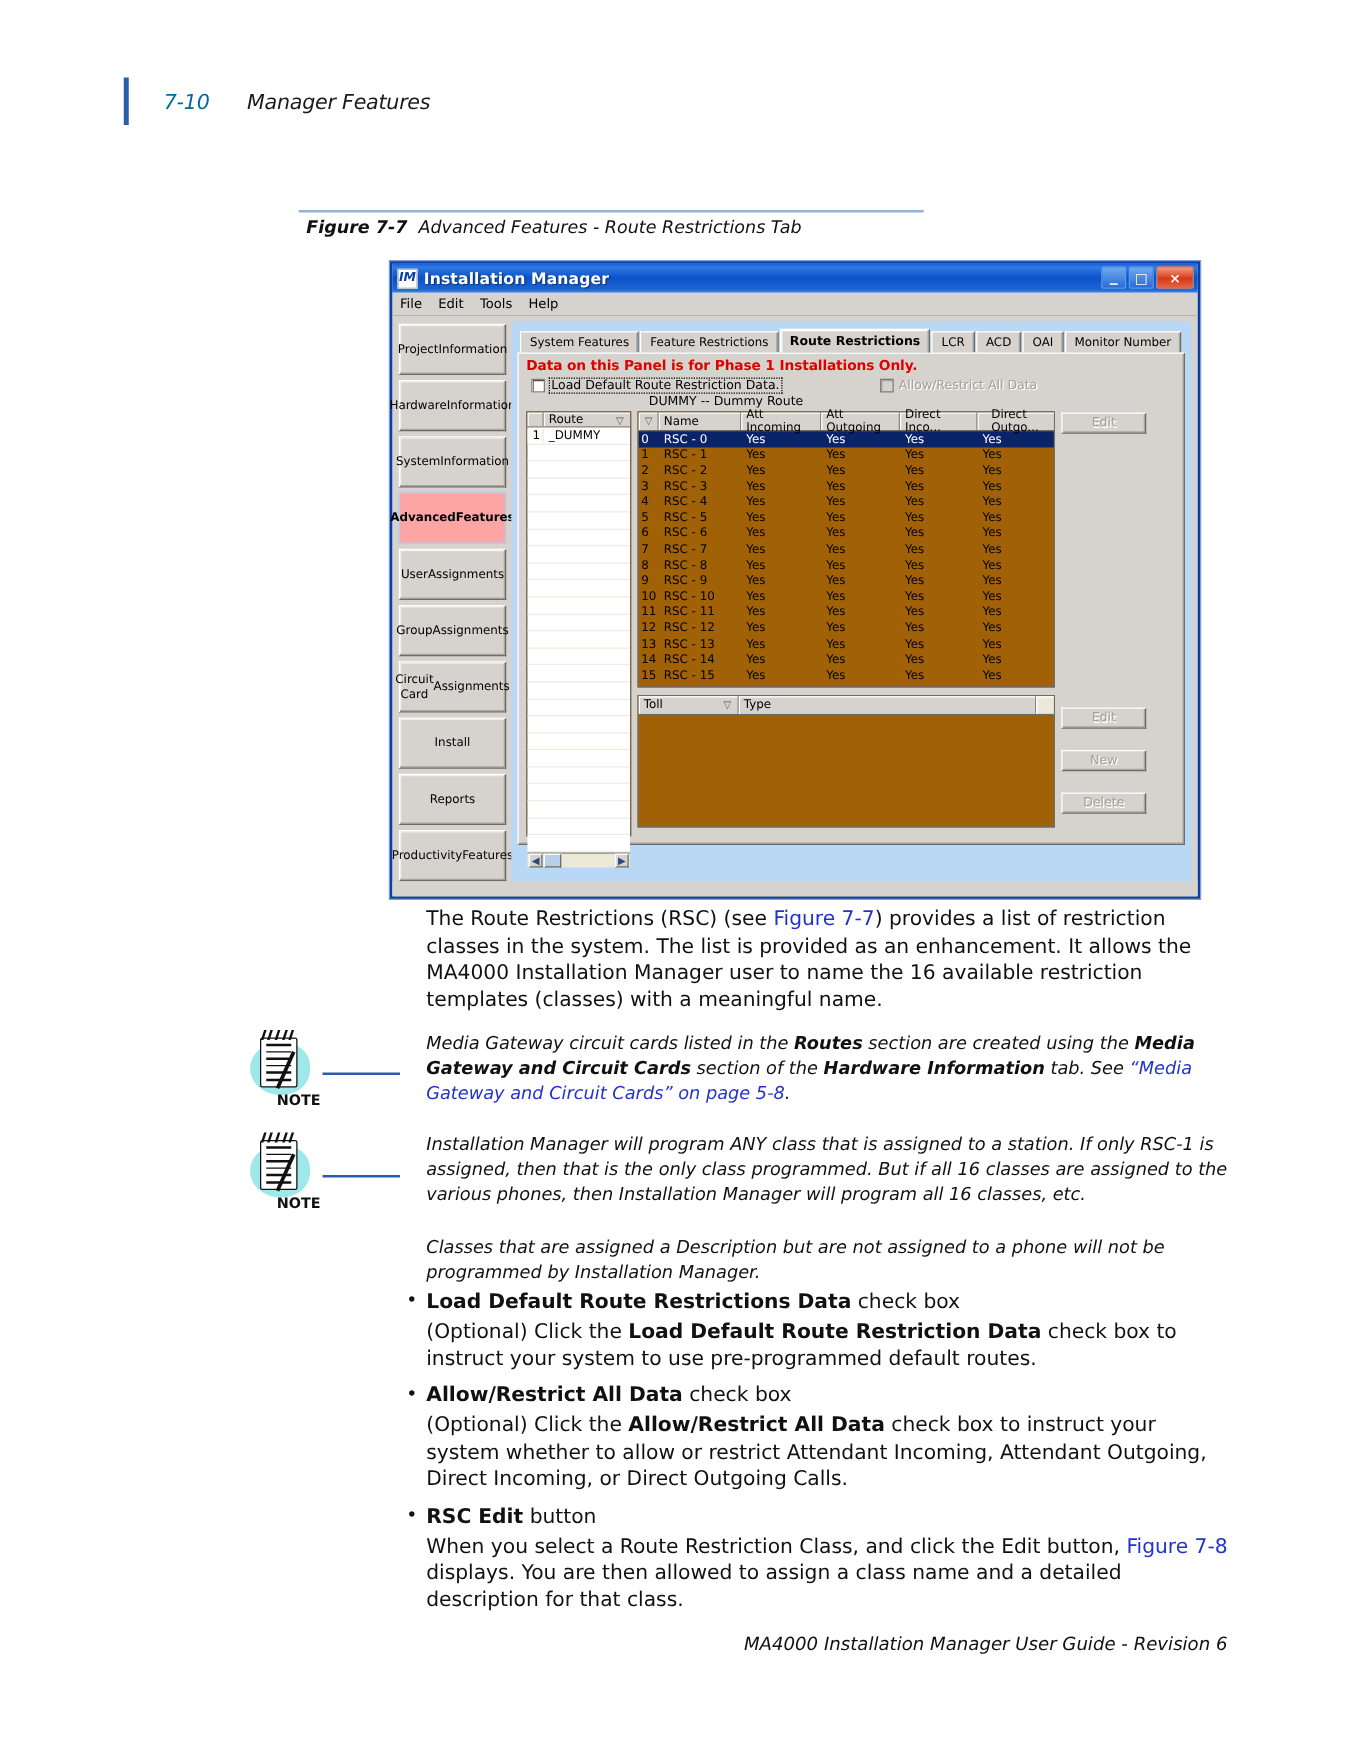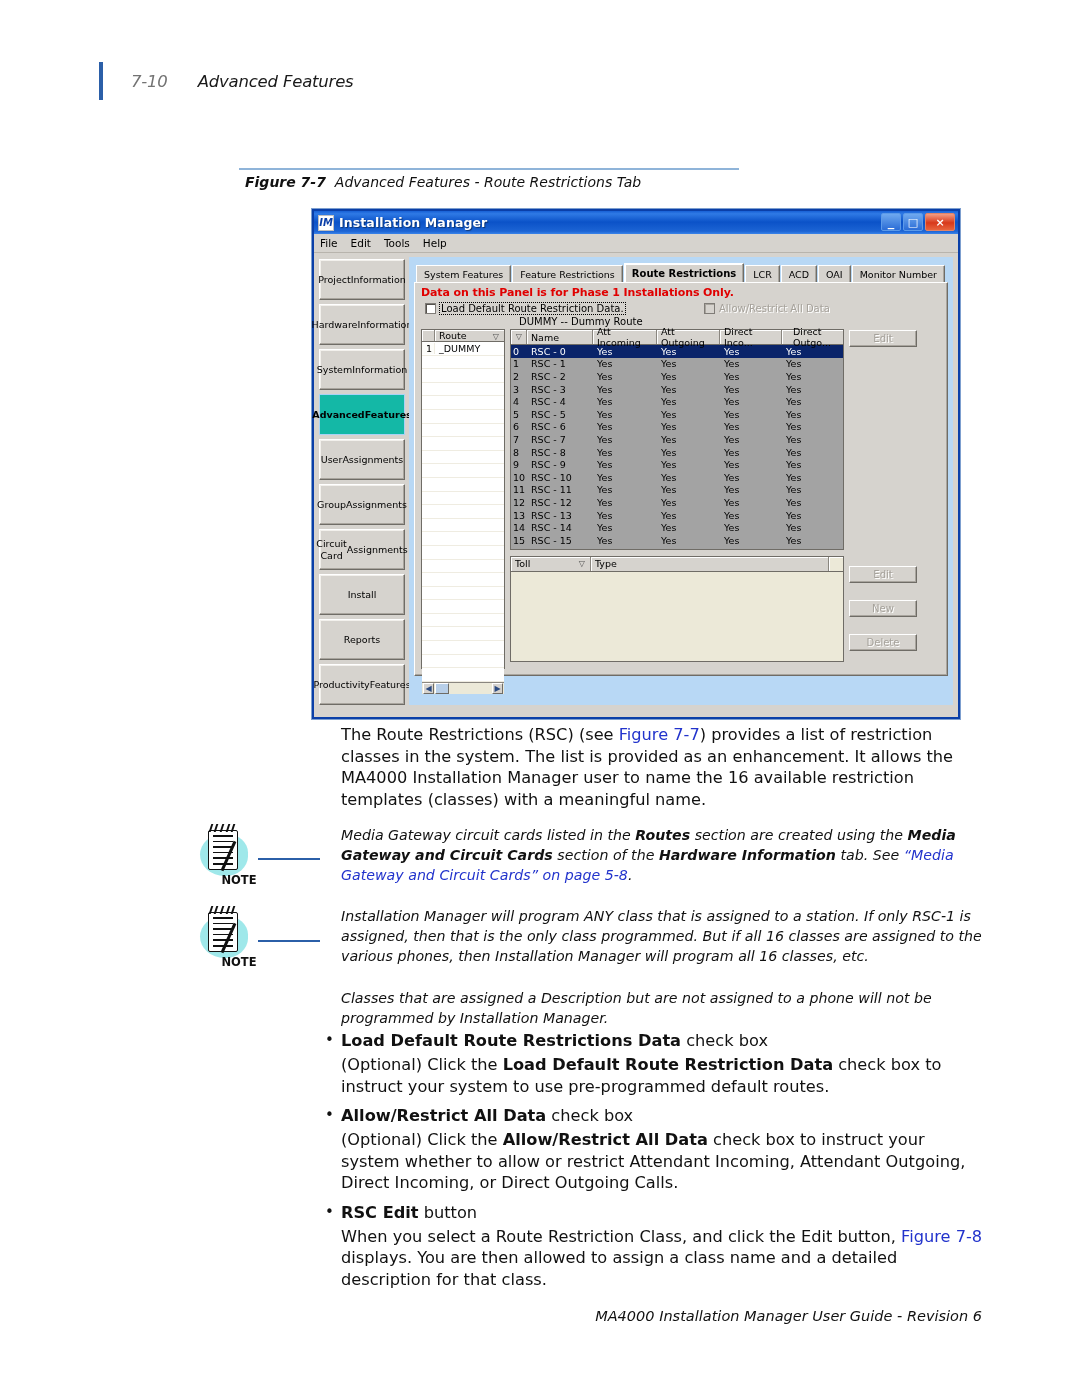--- a/index.html
+++ b/index.html
@@ -34,7 +34,7 @@
     font-style: italic;
     font-size: 16.5px;
     font-weight: 400;
-    color: #737373;
+    color: #0369a1;
     letter-spacing: -0.2px;
   }
   #page-header .chaptitle {

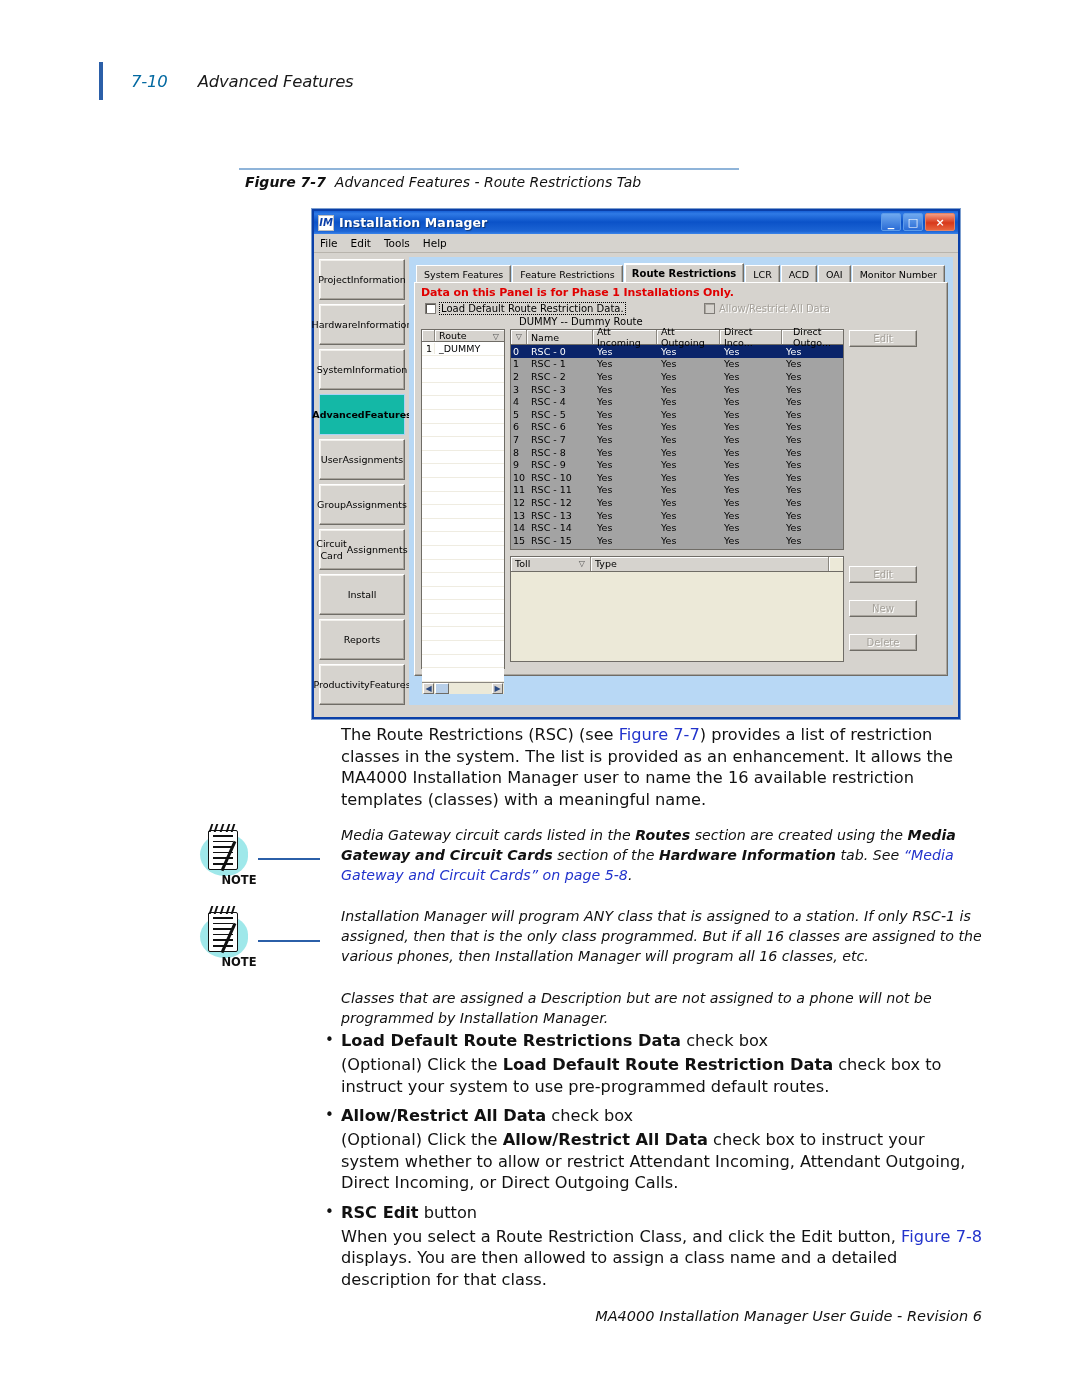--- a/index.html
+++ b/index.html
@@ -541,7 +541,7 @@
 <div id="page-header">
   <div class="rule"></div>
   <div class="folio">7-10</div>
-  <div class="chaptitle">Advanced Features</div>
+  <div class="chaptitle">Manager Features</div>
 </div>
 
 <div id="figure-caption-rule"></div>

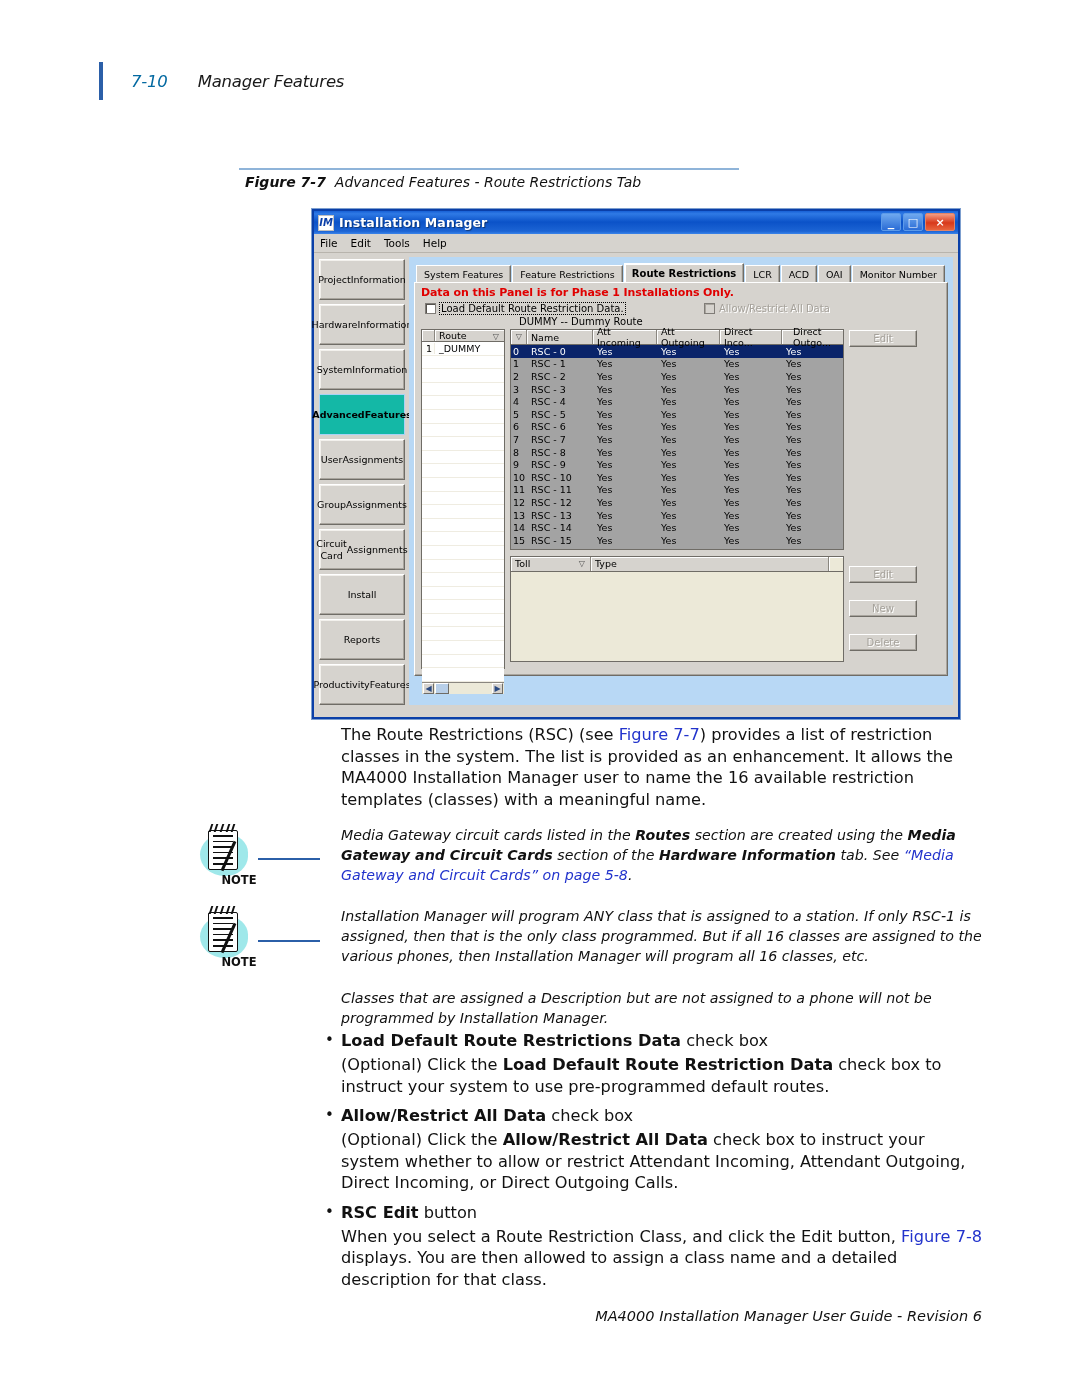--- a/index.html
+++ b/index.html
@@ -291,7 +291,7 @@
   
   .grid {
     border: 1px solid #6f6c66;
-    background: #a3a3a3;
+    background: #a16207;
     box-sizing: border-box;
     font-size: 9.5px;
   }

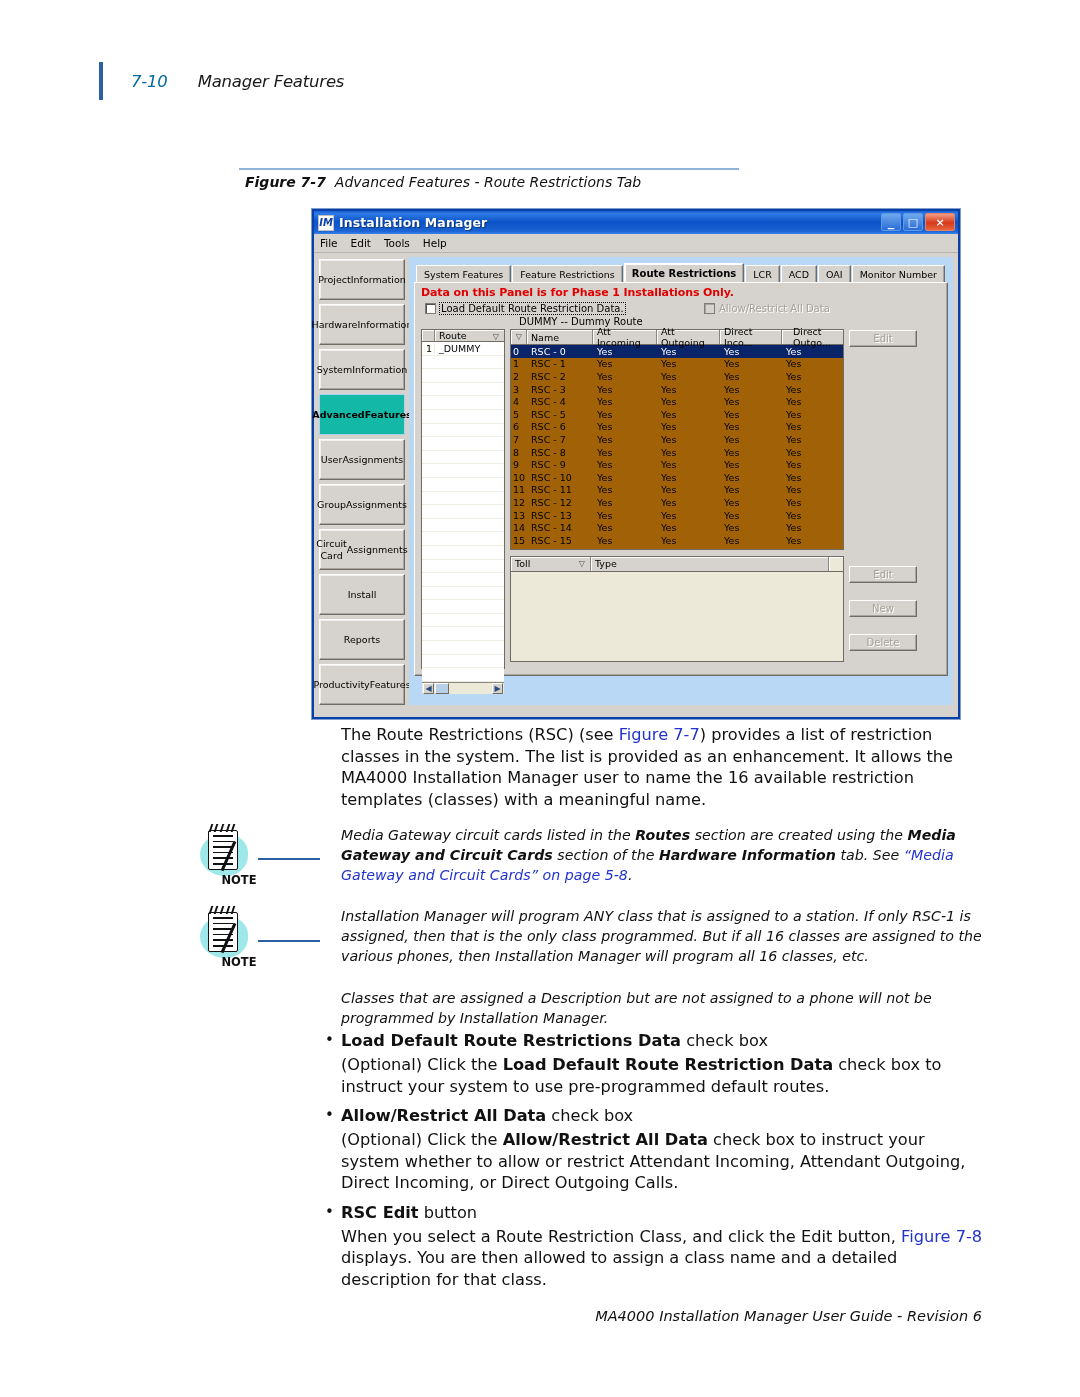--- a/index.html
+++ b/index.html
@@ -182,7 +182,7 @@
     box-sizing: border-box;
   }
   .nav-btn.active {
-    background: #14b8a6;
+    background: #fca5a5;
     font-weight: bold;
     border: 1px solid #a8d2f5;
     box-shadow: none;

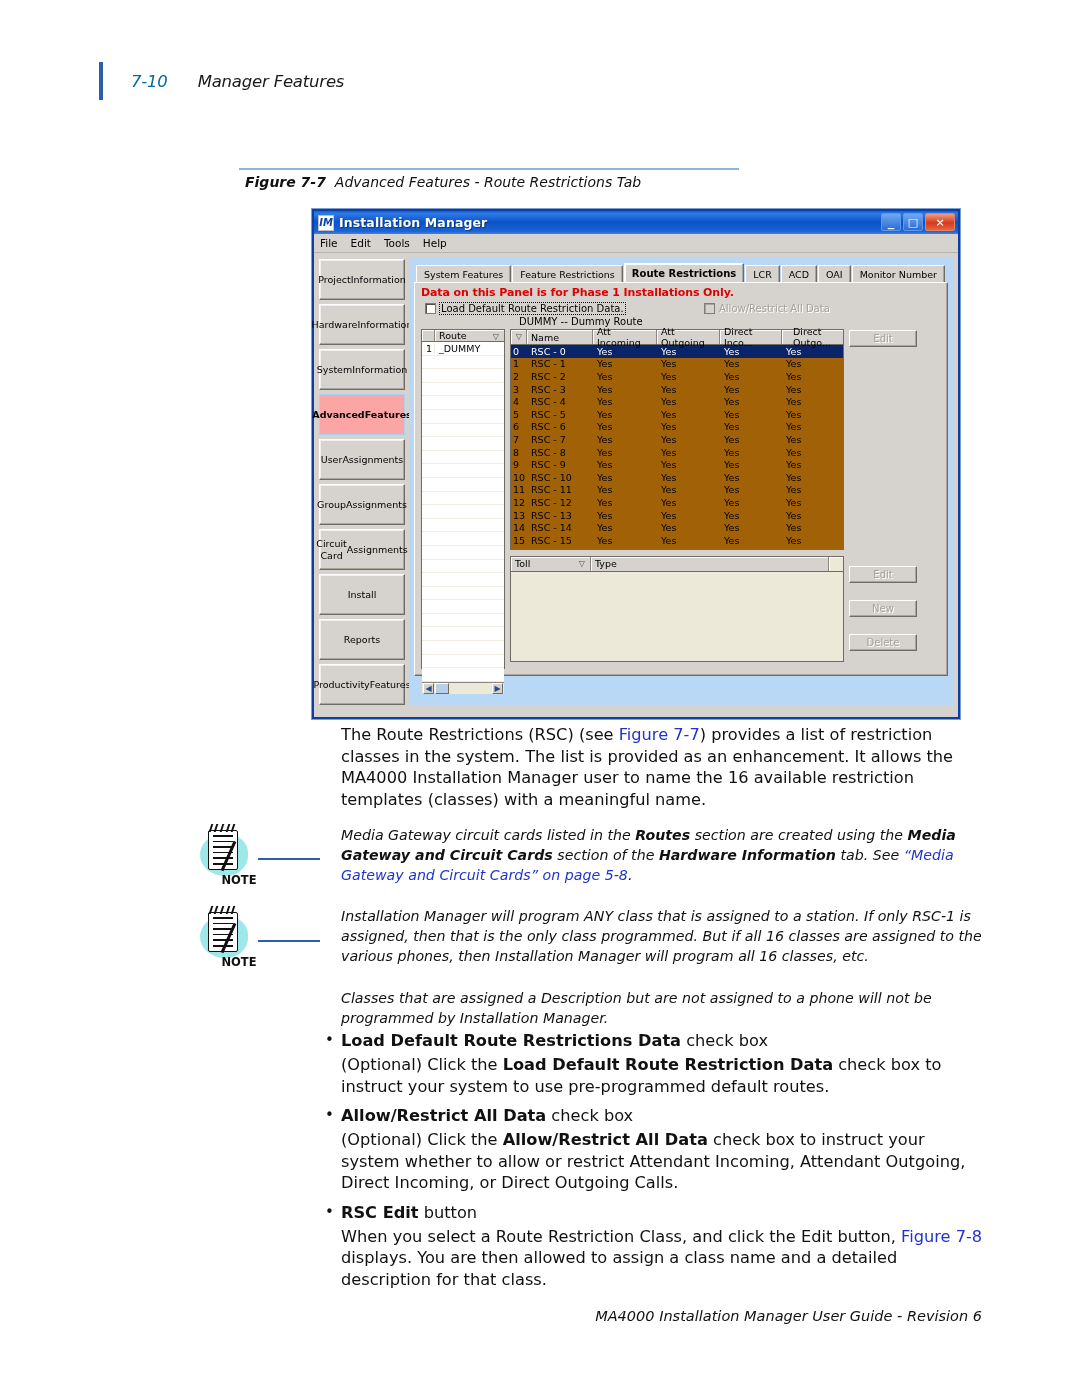--- a/index.html
+++ b/index.html
@@ -383,7 +383,7 @@
   #rsc-grid .cell.c5 { width: 61px; }
   #rsc-rows { padding-bottom: 2px; }
 
-  #toll-grid { width: 334px; height: 106px; margin-top: 6px; display:flex; flex-direction:column;}
+  #toll-grid { width: 334px; height: 106px; margin-top: 6px; display:flex; flex-direction:row;}
   #toll-grid .hc.h0 { width: 80px; }
   #toll-grid .hc.h1 { width: 238px; }
   #toll-grid .hc.h2 { width: 14px; border-right:none; }

